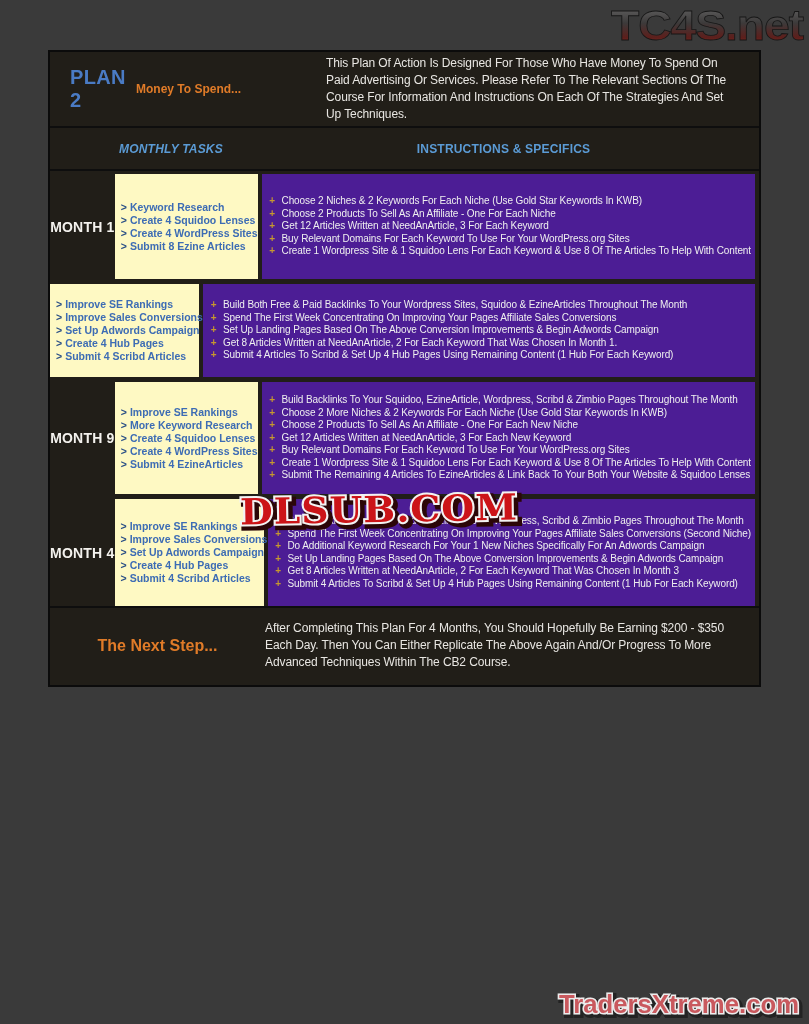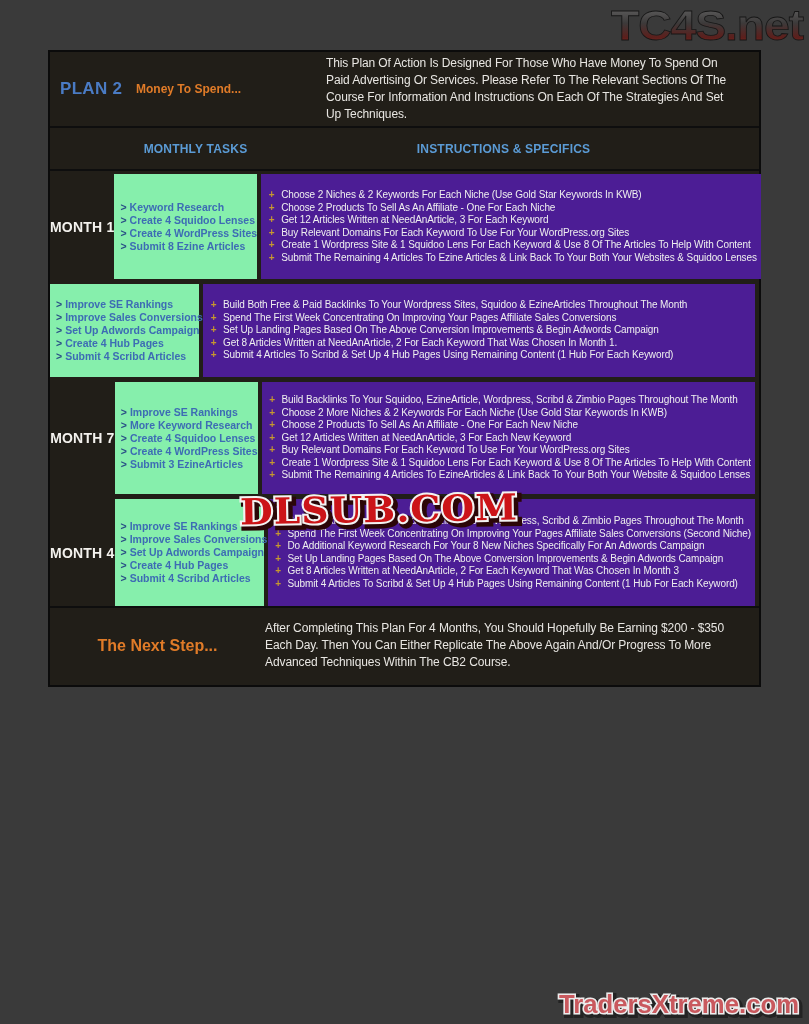--- a/index.html
+++ b/index.html
@@ -26,8 +26,8 @@
     border-bottom:2px solid #0e0e0e;
   }
   .plan-label {
-    width:86px; padding-left:10px;
-    font-size:17px; font-weight:bold; color:#4a7bc4;
+    width:86px; padding-left:20px;
+    font-size:20px; font-weight:bold; color:#4a7bc4;
     letter-spacing:0.3px;
   }
   .plan-subtitle {

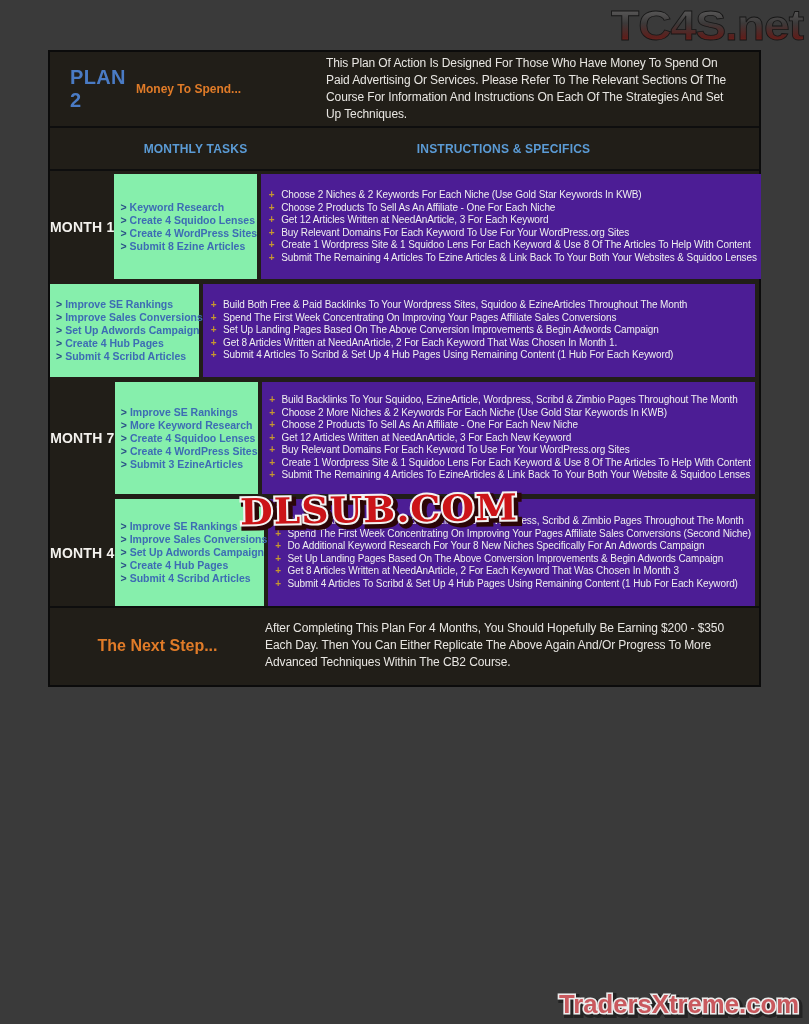--- a/index.html
+++ b/index.html
@@ -48,9 +48,10 @@
   }
   .col-spacer { width:69px; }
   .col-tasks {
-    width:153px; text-align:center;
+    width:153px; 
     font-size:12px; font-weight:bold; color:#5b9bd5;
     letter-spacing:0.2px;
+    font-style:italic;
   }
   .col-instr {
     flex:1; text-align:center; padding-right:24px;

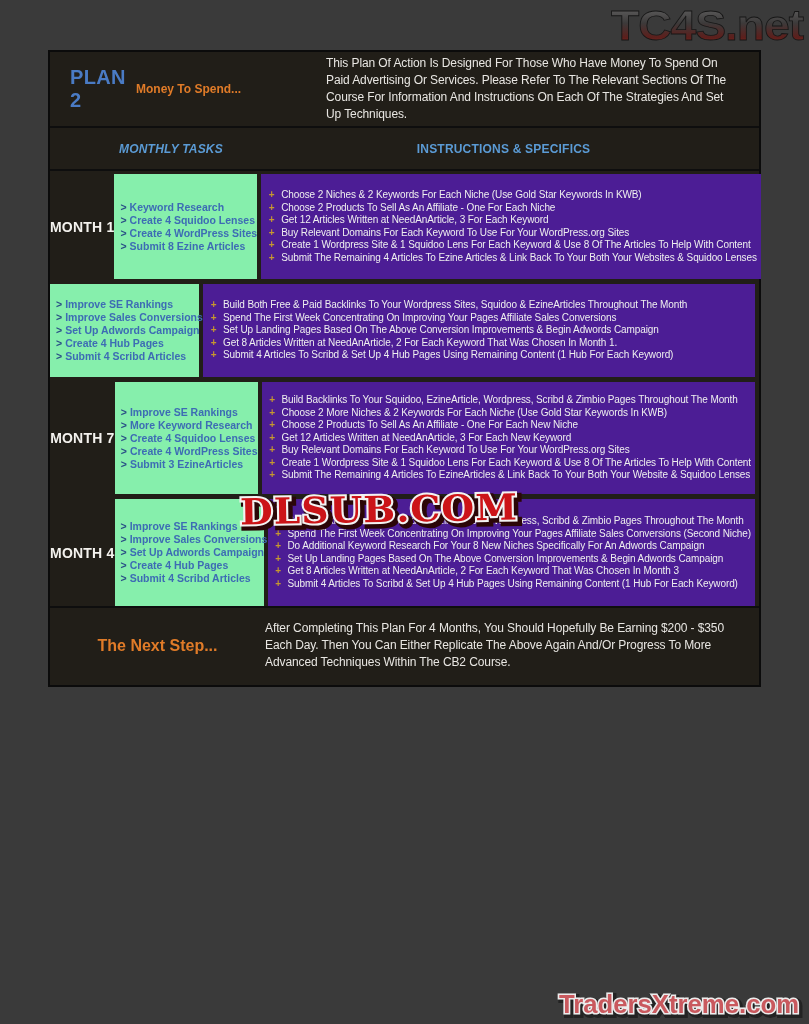--- a/index.html
+++ b/index.html
@@ -74,7 +74,7 @@
   }
   .tasks-cell {
     width:149px; margin-right:4px;
-    background:#86efac;
+    background:#fef9c3;
     display:flex; flex-direction:column; justify-content:center;
     padding-left:6px;
   }

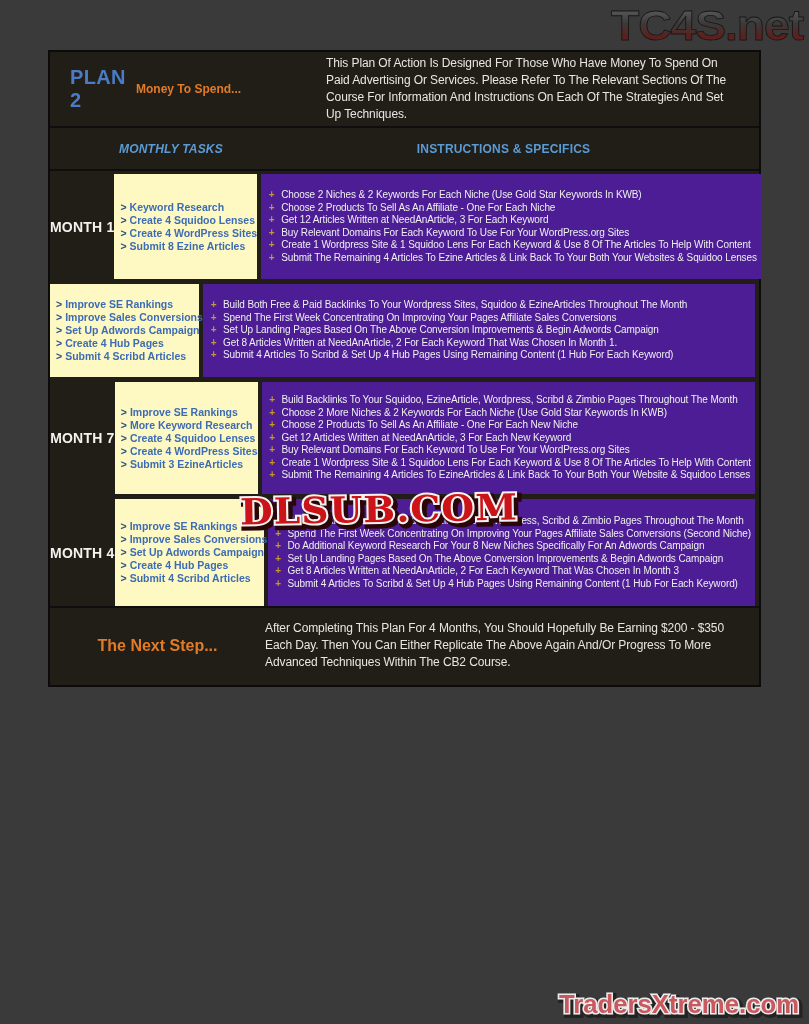--- a/index.html
+++ b/index.html
@@ -169,7 +169,6 @@
           <div class="instr-item"><span class="instr-bullet">+</span><span>Get 12 Articles Written at NeedAnArticle, 3 For Each Keyword</span></div>
           <div class="instr-item"><span class="instr-bullet">+</span><span>Buy Relevant Domains For Each Keyword To Use For Your WordPress.org  Sites</span></div>
           <div class="instr-item"><span class="instr-bullet">+</span><span>Create 1 Wordpress Site &amp; 1 Squidoo Lens For Each Keyword &amp; Use 8 Of The Articles To Help With Content</span></div>
-          <div class="instr-item"><span class="instr-bullet">+</span><span>Submit The Remaining 4 Articles To Ezine Articles &amp; Link Back To Your Both Your Websites &amp; Squidoo Lenses</span></div>
         </div>
   </div>
 

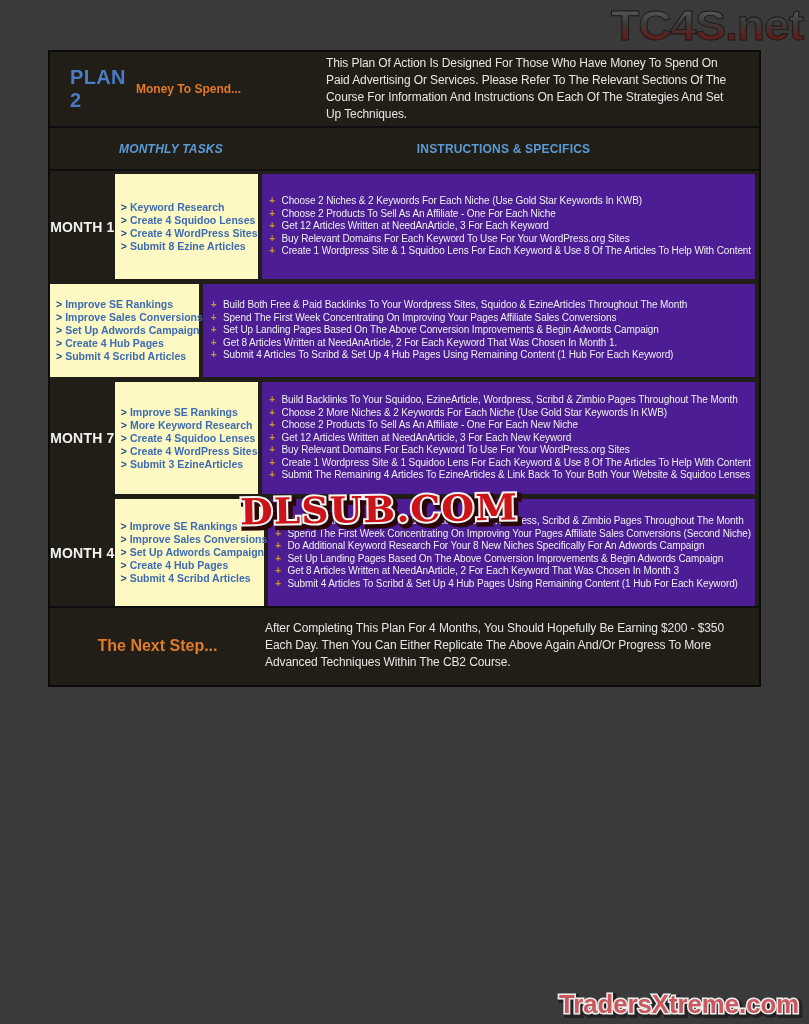--- a/index.html
+++ b/index.html
@@ -190,7 +190,7 @@
   </div>
 
   <div class="month-row r2">
-    <div class="label-cell">MONTH 7</div>
+    <div class="label-cell">MONTH 9</div>
     <div class="tasks-cell">
           <div class="task-item"><span class="task-prefix">&gt;</span><span>Improve SE Rankings</span></div>
           <div class="task-item"><span class="task-prefix">&gt;</span><span>More Keyword Research</span></div>

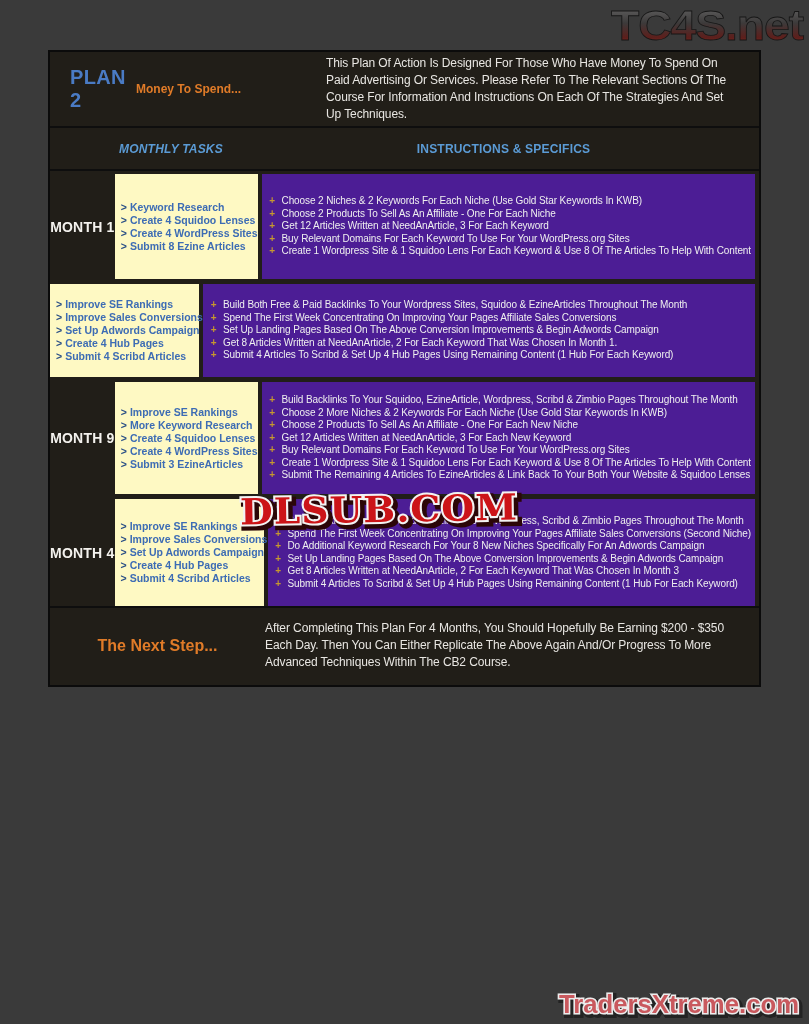--- a/index.html
+++ b/index.html
@@ -196,7 +196,7 @@
           <div class="task-item"><span class="task-prefix">&gt;</span><span>More Keyword Research</span></div>
           <div class="task-item"><span class="task-prefix">&gt;</span><span>Create 4 Squidoo Lenses</span></div>
           <div class="task-item"><span class="task-prefix">&gt;</span><span>Create 4 WordPress Sites</span></div>
-          <div class="task-item"><span class="task-prefix">&gt;</span><span>Submit 3 EzineArticles</span></div>
+          <div class="task-item"><span class="task-prefix">&gt;</span><span>Submit 4 EzineArticles</span></div>
         </div>
     <div class="instr-cell">
           <div class="instr-item"><span class="instr-bullet">+</span><span>Build Backlinks To Your Squidoo, EzineArticle, Wordpress, Scribd &amp; Zimbio Pages Throughout The Month</span></div>

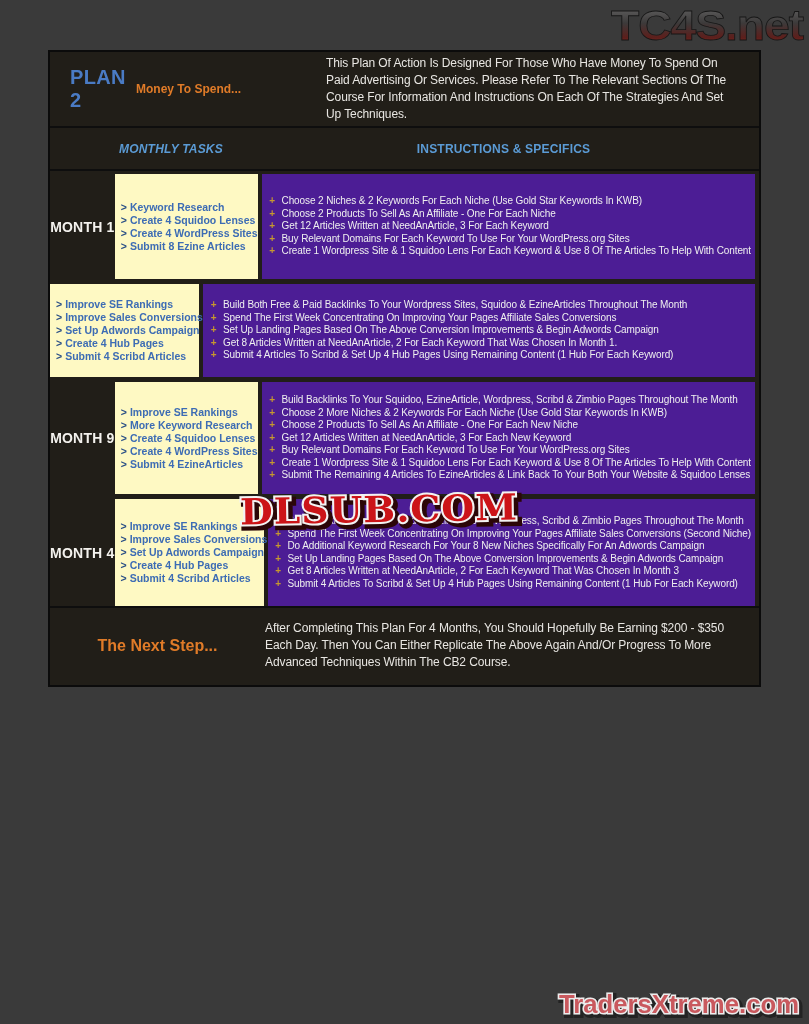--- a/index.html
+++ b/index.html
@@ -221,7 +221,7 @@
     <div class="instr-cell">
           <div class="instr-item"><span class="instr-bullet">+</span><span>Build Backlinks To Your Squidoo, EzineArticle, Wordpress, Scribd &amp; Zimbio Pages Throughout The Month</span></div>
           <div class="instr-item"><span class="instr-bullet">+</span><span>Spend The First Week Concentrating On Improving Your Pages Affiliate Sales Conversions (Second Niche)</span></div>
-          <div class="instr-item"><span class="instr-bullet">+</span><span>Do Additional Keyword Research For Your 8 New Niches Specifically For An Adwords Campaign</span></div>
+          <div class="instr-item"><span class="instr-bullet">+</span><span>Do Additional Keyword Research For Your 1 New Niches Specifically For An Adwords Campaign</span></div>
           <div class="instr-item"><span class="instr-bullet">+</span><span>Set Up Landing Pages Based On The Above Conversion Improvements &amp; Begin Adwords Campaign</span></div>
           <div class="instr-item"><span class="instr-bullet">+</span><span>Get 8 Articles Written at NeedAnArticle, 2 For Each Keyword That Was Chosen In Month 3</span></div>
           <div class="instr-item"><span class="instr-bullet">+</span><span>Submit 4 Articles To Scribd &amp; Set Up 4 Hub Pages Using Remaining Content (1 Hub For Each Keyword)</span></div>

